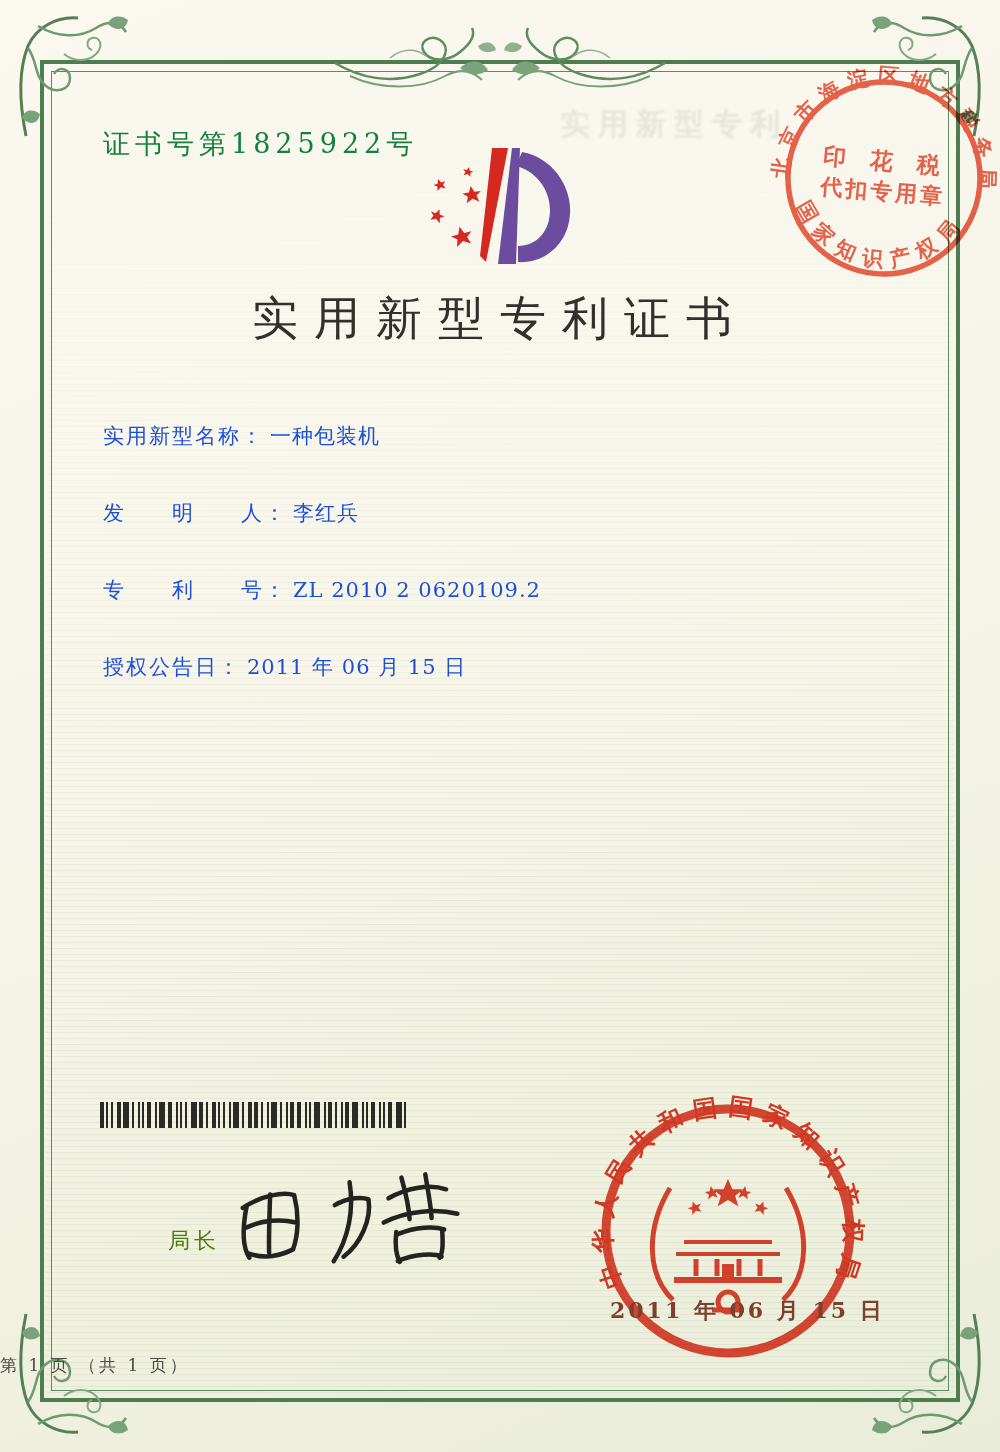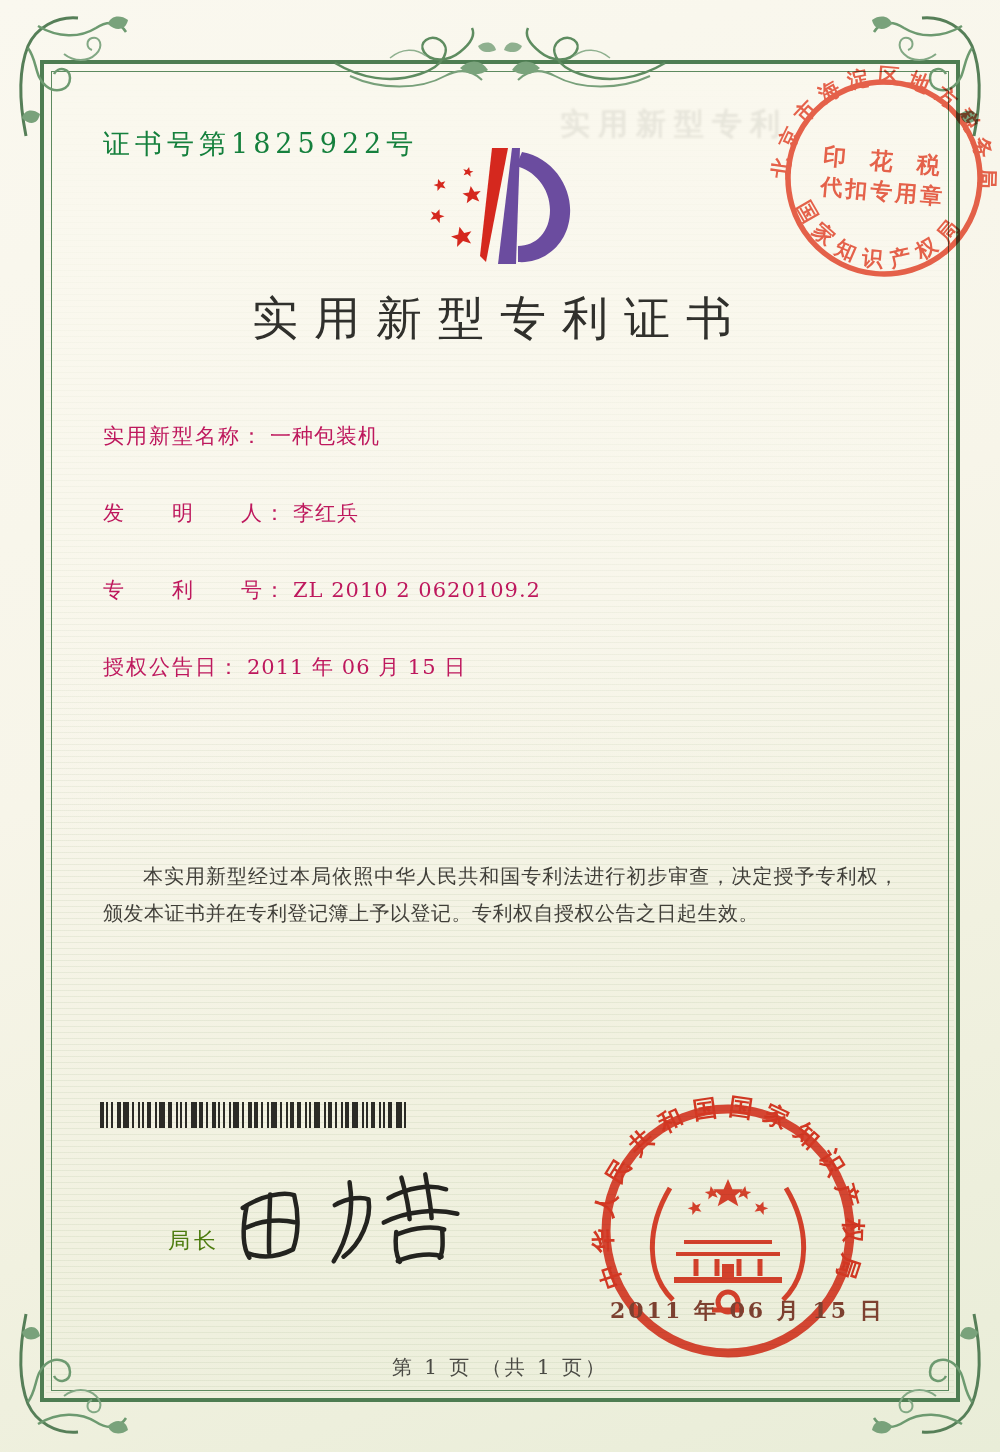--- a/index.html
+++ b/index.html
@@ -46,7 +46,7 @@
     font-size:46px;font-weight:normal;letter-spacing:16px;color:#30302c;
   }
   .fields{position:absolute;left:103px;top:424px;width:820px;}
-  .field{font-size:21px;line-height:24px;margin-bottom:53px;color:#be185d;letter-spacing:1px;}
+  .field{font-size:21px;line-height:24px;margin-bottom:53px;color:#1d4ed8;letter-spacing:1px;}
   .field .lbl{letter-spacing:2px;}
   .field .val{margin-left:6px;}
   .paras{

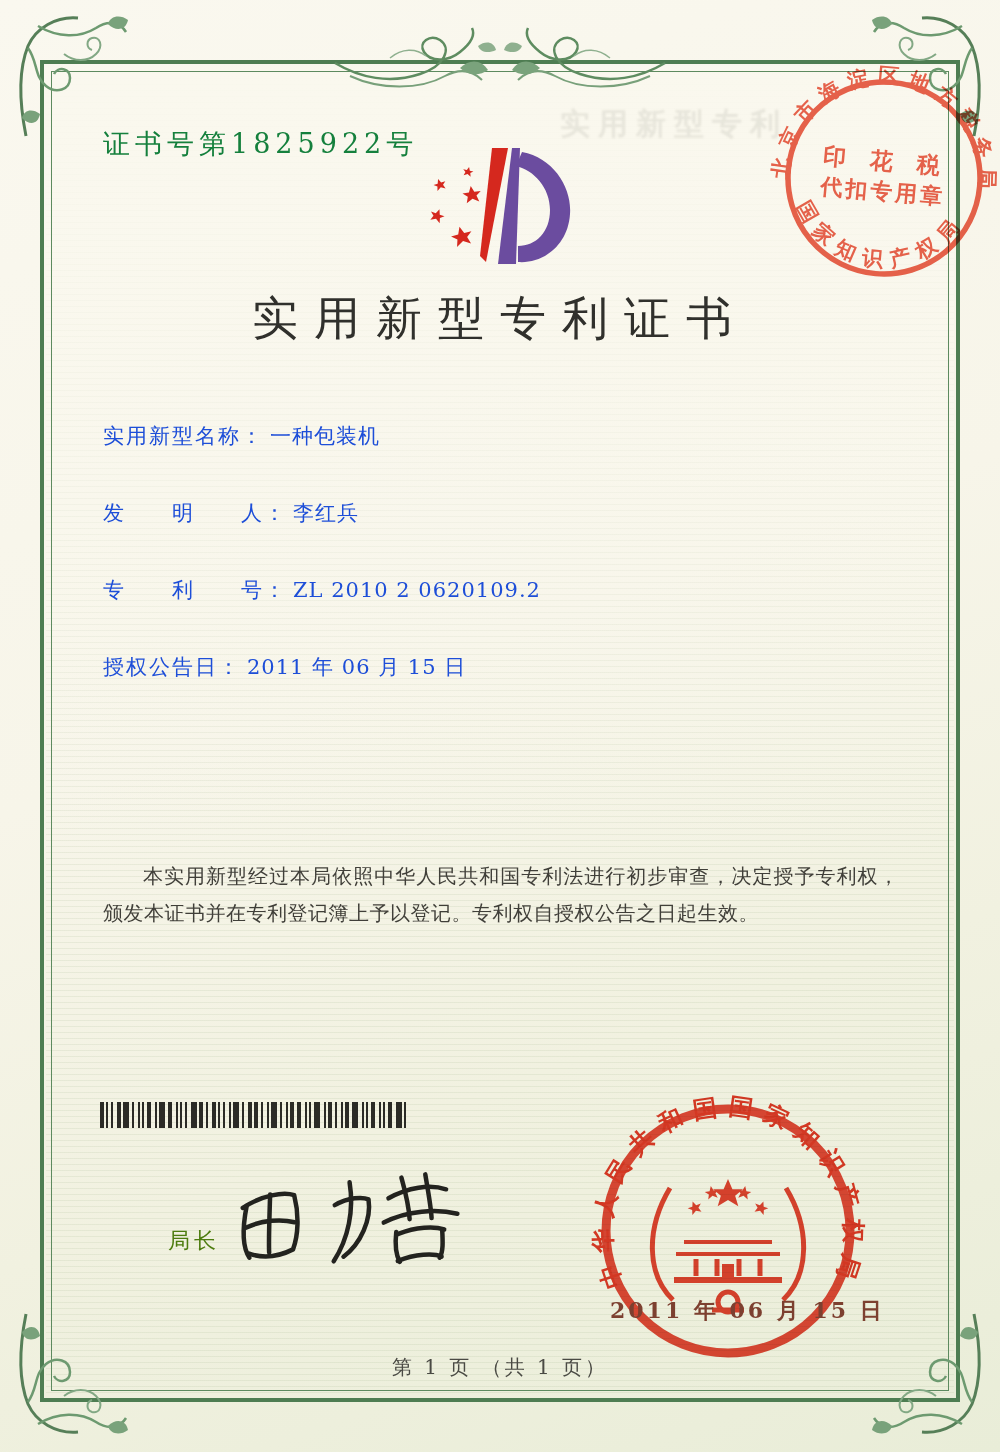--- a/index.html
+++ b/index.html
@@ -152,7 +152,6 @@
   </div>
 
 <div class="paras" id="paras">
-    <p>本实用新型经过本局依照中华人民共和国专利法进行初步审查，决定授予专利权，颁发本证书并在专利登记簿上予以登记。专利权自授权公告之日起生效。</p>
   </div>
 
 <svg class="barcode" id="barcode" width="320" height="27">

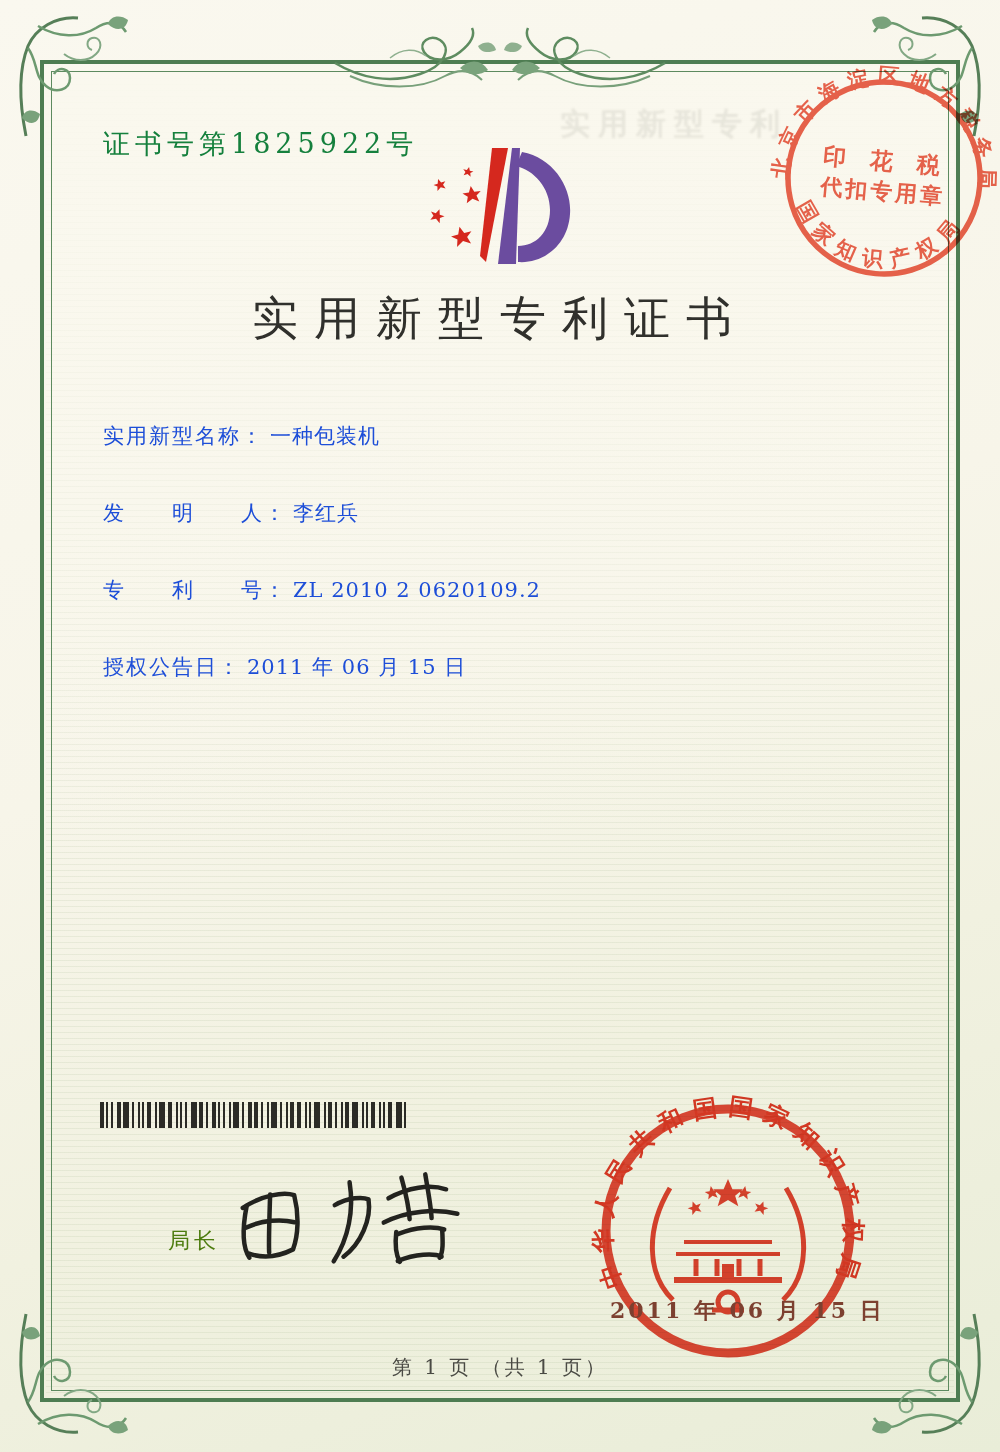--- a/index.html
+++ b/index.html
@@ -66,8 +66,8 @@
     font-size:22px;letter-spacing:3px;color:#7d4030;font-weight:bold;
   }
   .footer{
-    position:absolute;left:0;top:1354px;width:1000px;text-align:center;
-    font-size:20px;letter-spacing:3px;color:#4a4a44;
+    position:absolute;left:0;top:1354px;width:1000px;
+    font-size:17px;letter-spacing:3px;color:#4a4a44;
   }
   .tax-stamp{position:absolute;left:762px;top:56px;mix-blend-mode:multiply;}
   .logo{position:absolute;left:426px;top:146px;}

